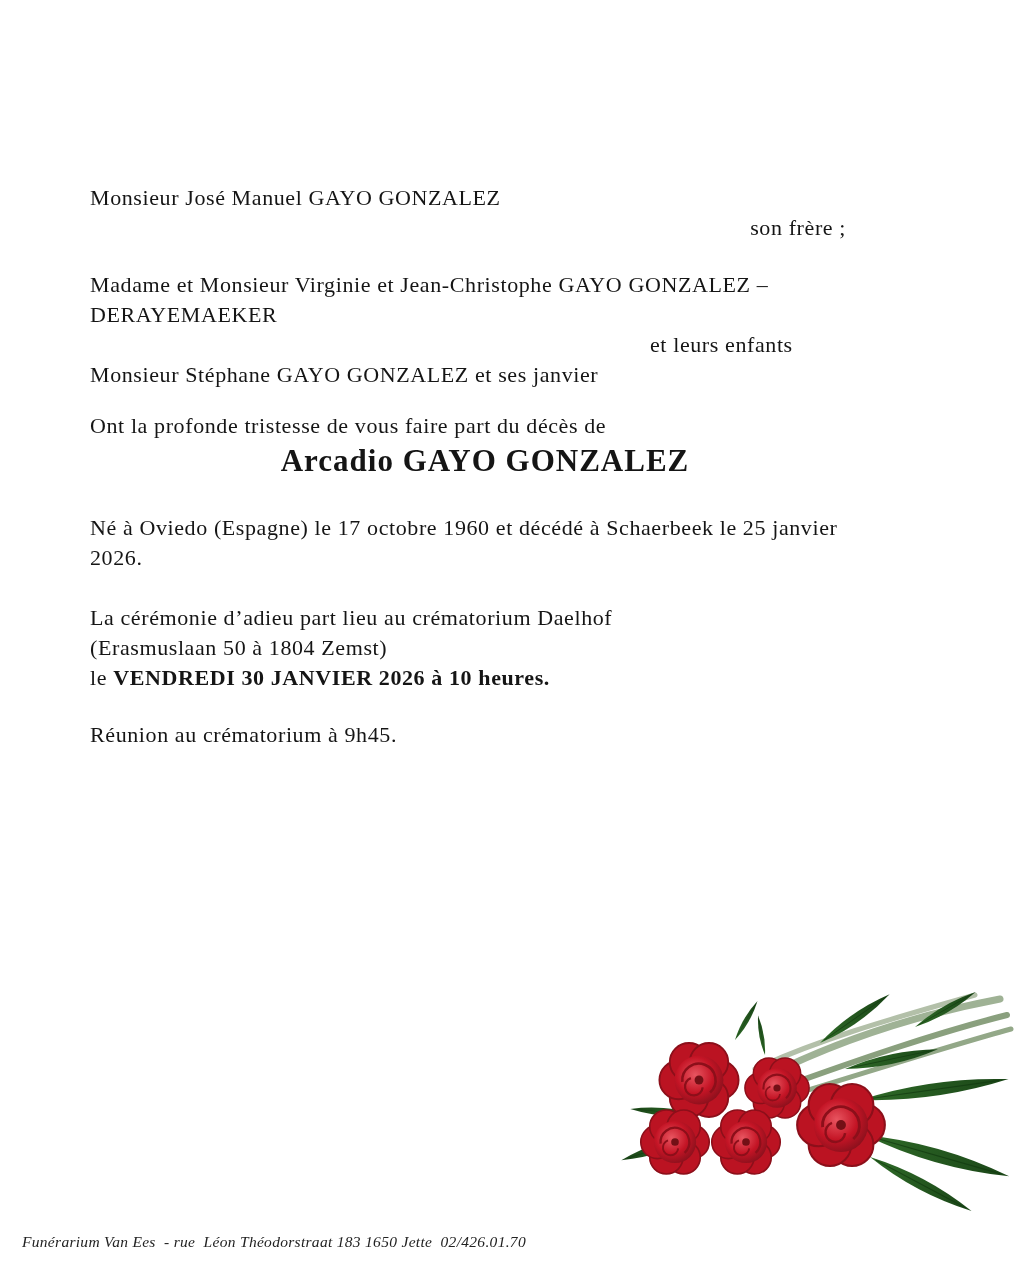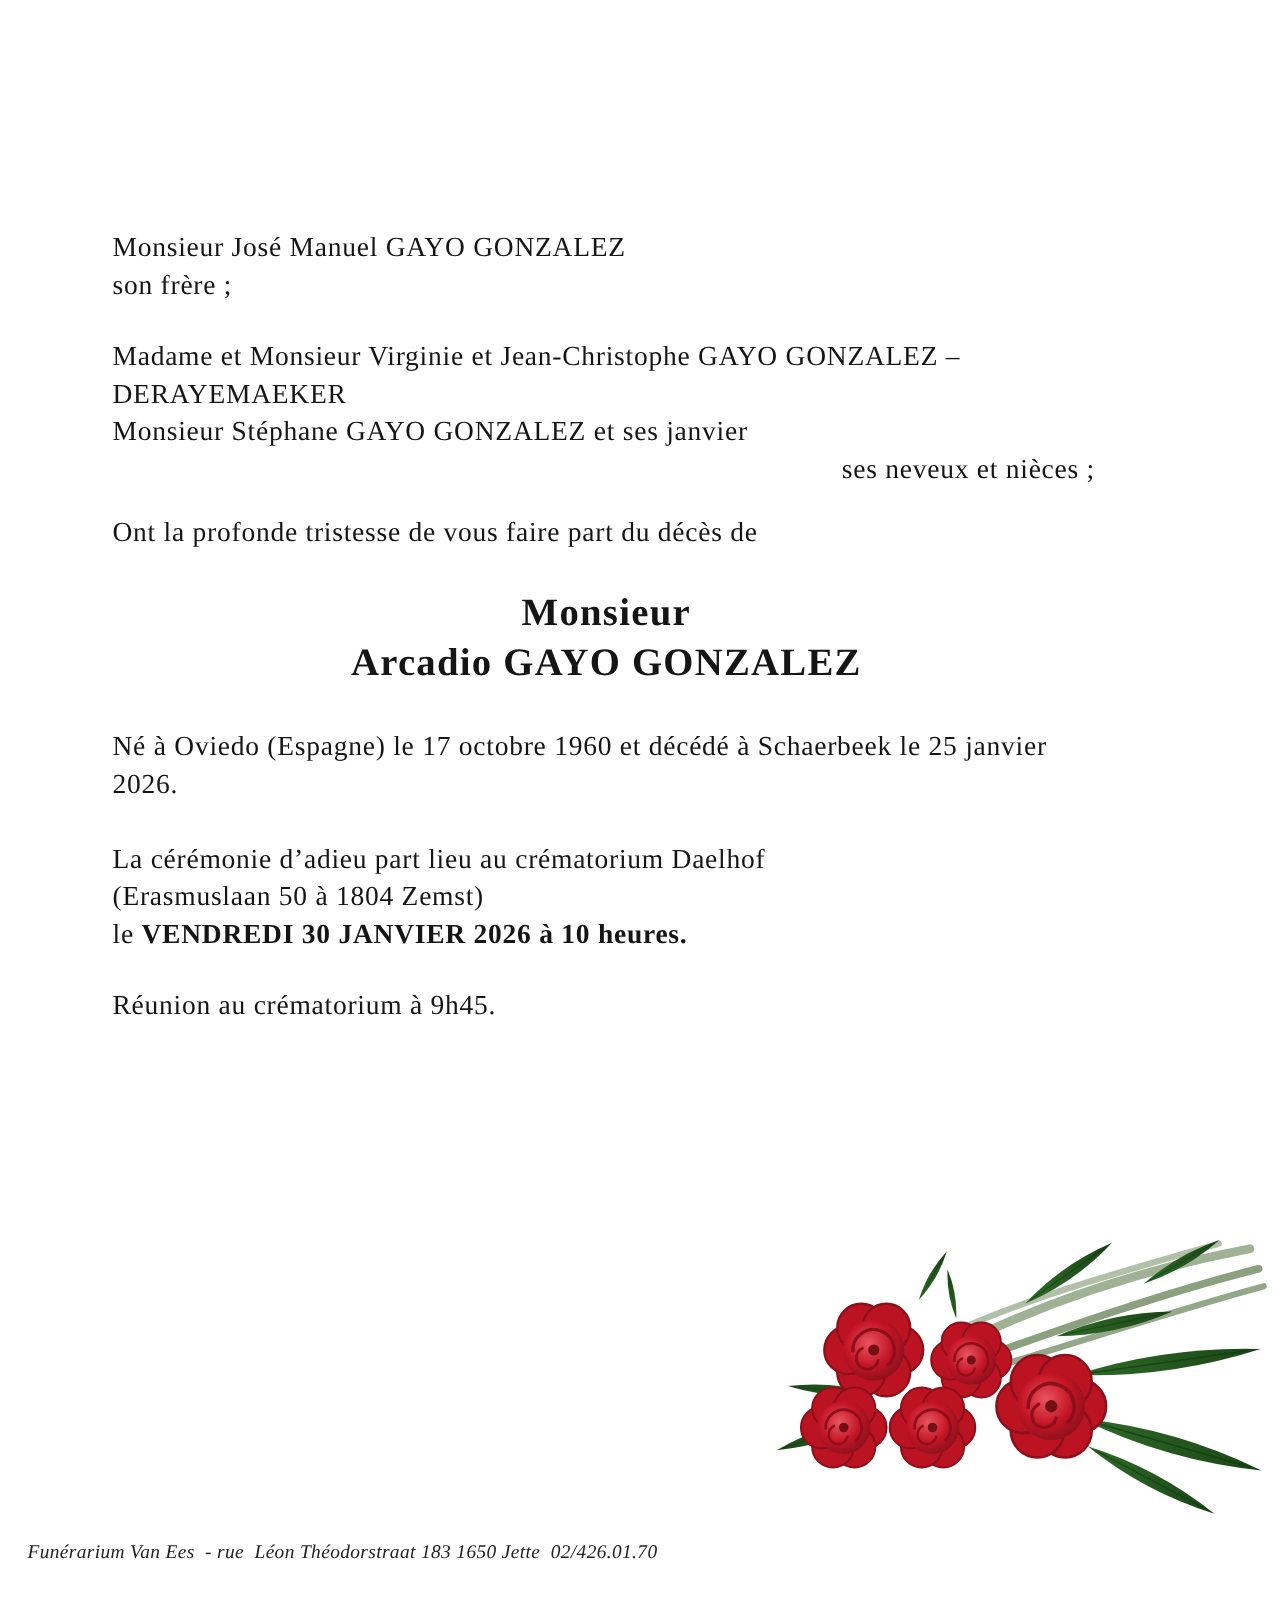--- a/index.html
+++ b/index.html
@@ -19,7 +19,7 @@
     padding-left: 90px;
     padding-right: 57px;
   }
-  .right1 { padding-right: 91px; }
+  .right1 { text-align: right; padding-right: 91px; }
   .right2 { text-align: right; padding-right: 61px; }
   .indent { padding-left: 650px; }
   .center { text-align: left; }

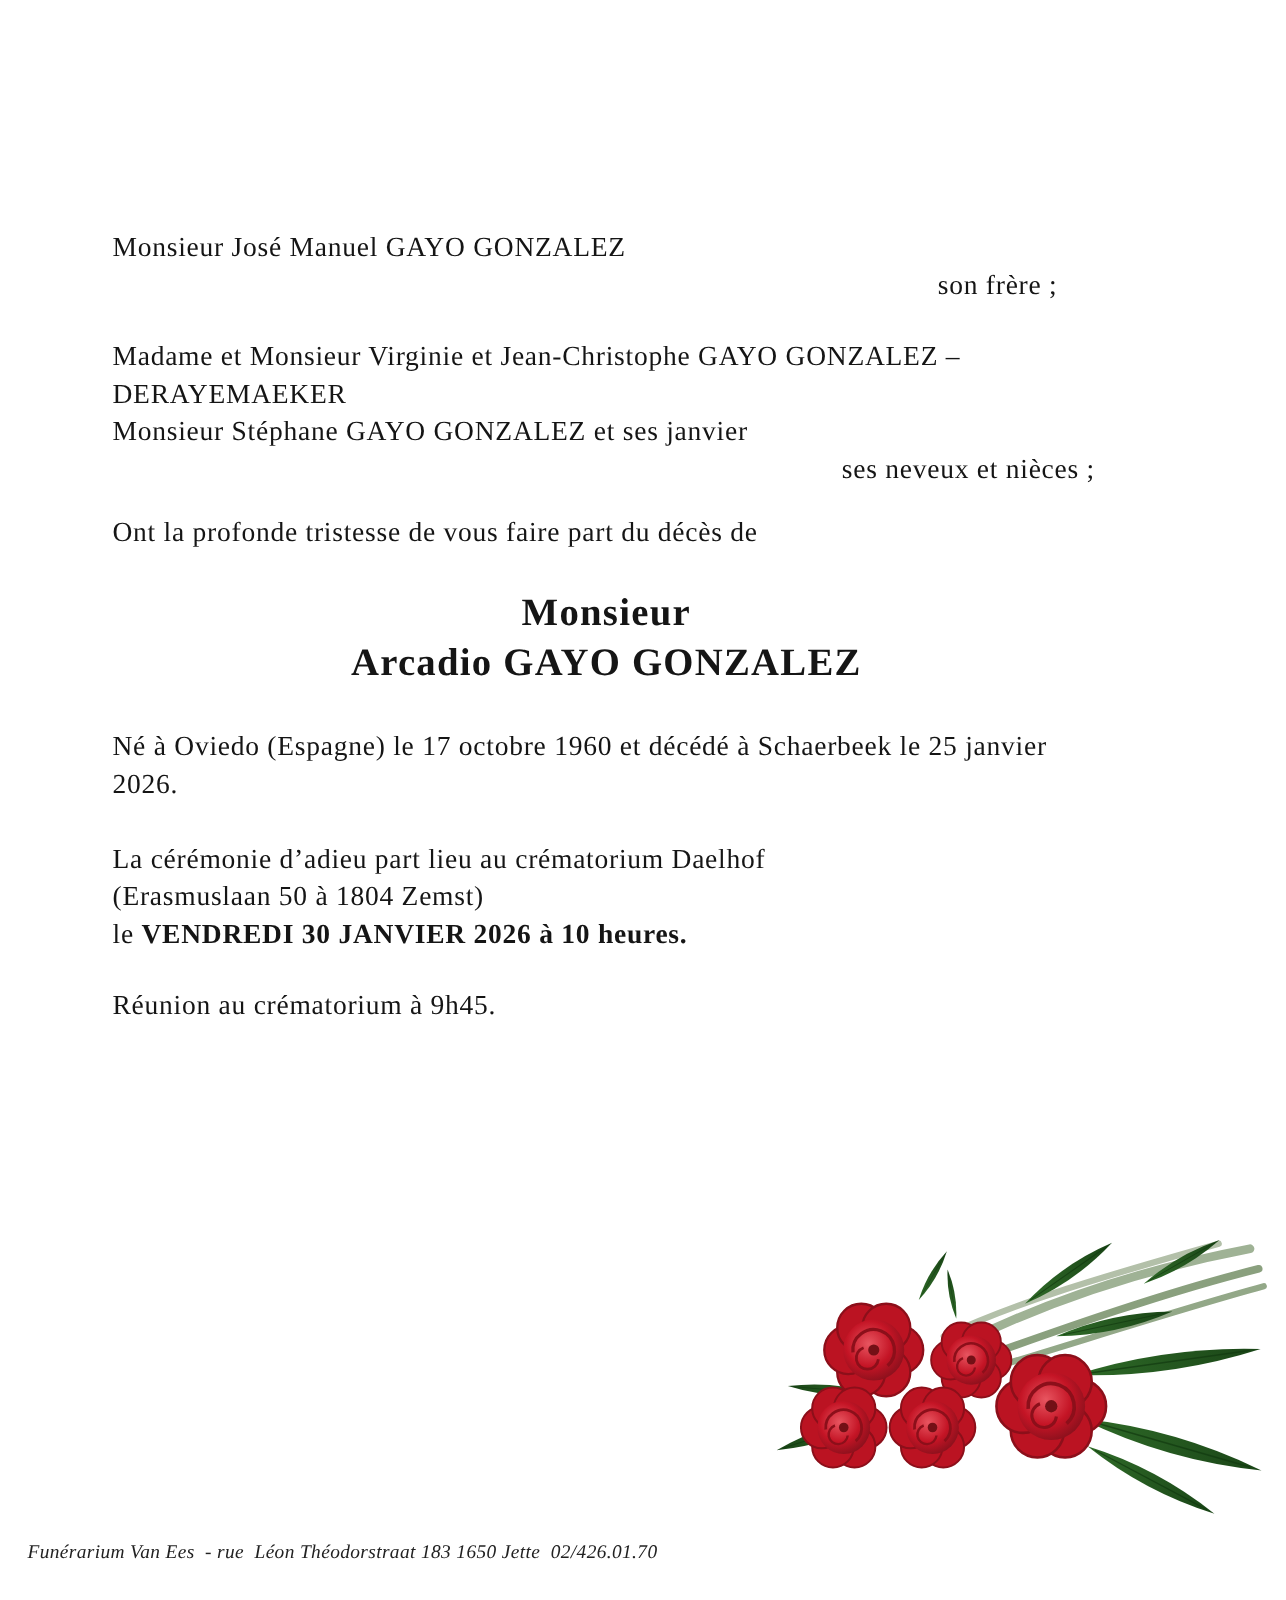--- a/index.html
+++ b/index.html
@@ -62,6 +62,7 @@
   <div class="line right1">son frère ;</div>
 
   <div class="line mt27">Madame et Monsieur Virginie et Jean-Christophe GAYO GONZALEZ – DERAYEMAEKER</div>
+  <div class="line indent">et leurs enfants</div>
   <div class="line">Monsieur Stéphane GAYO GONZALEZ et ses janvier</div>
   <div class="line right2">ses neveux et nièces ;</div>
 

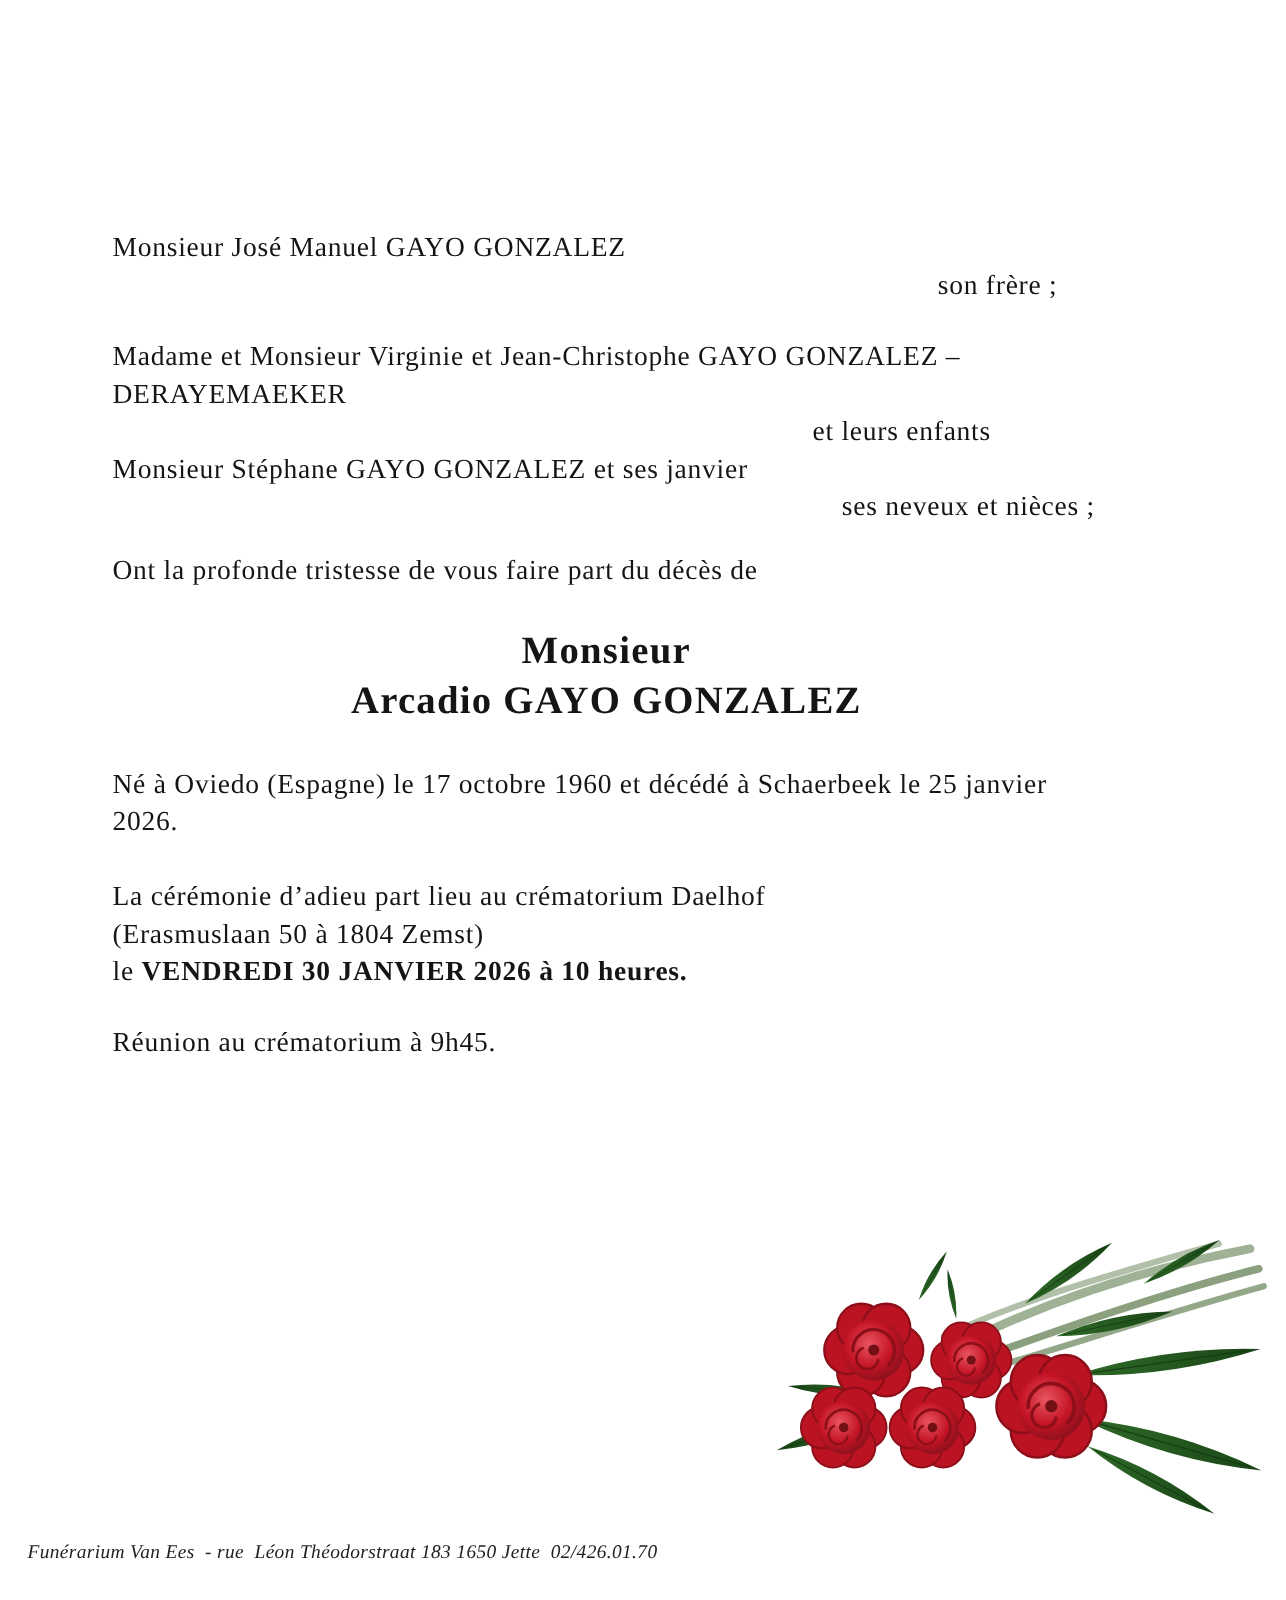--- a/index.html
+++ b/index.html
@@ -64,7 +64,6 @@
   <div class="line mt27">Madame et Monsieur Virginie et Jean-Christophe GAYO GONZALEZ – DERAYEMAEKER</div>
   <div class="line indent">et leurs enfants</div>
   <div class="line">Monsieur Stéphane GAYO GONZALEZ et ses janvier</div>
-  <div class="line right2">ses neveux et nièces ;</div>
 
   <div class="line mt21">Ont la profonde tristesse de vous faire part du décès de</div>
 

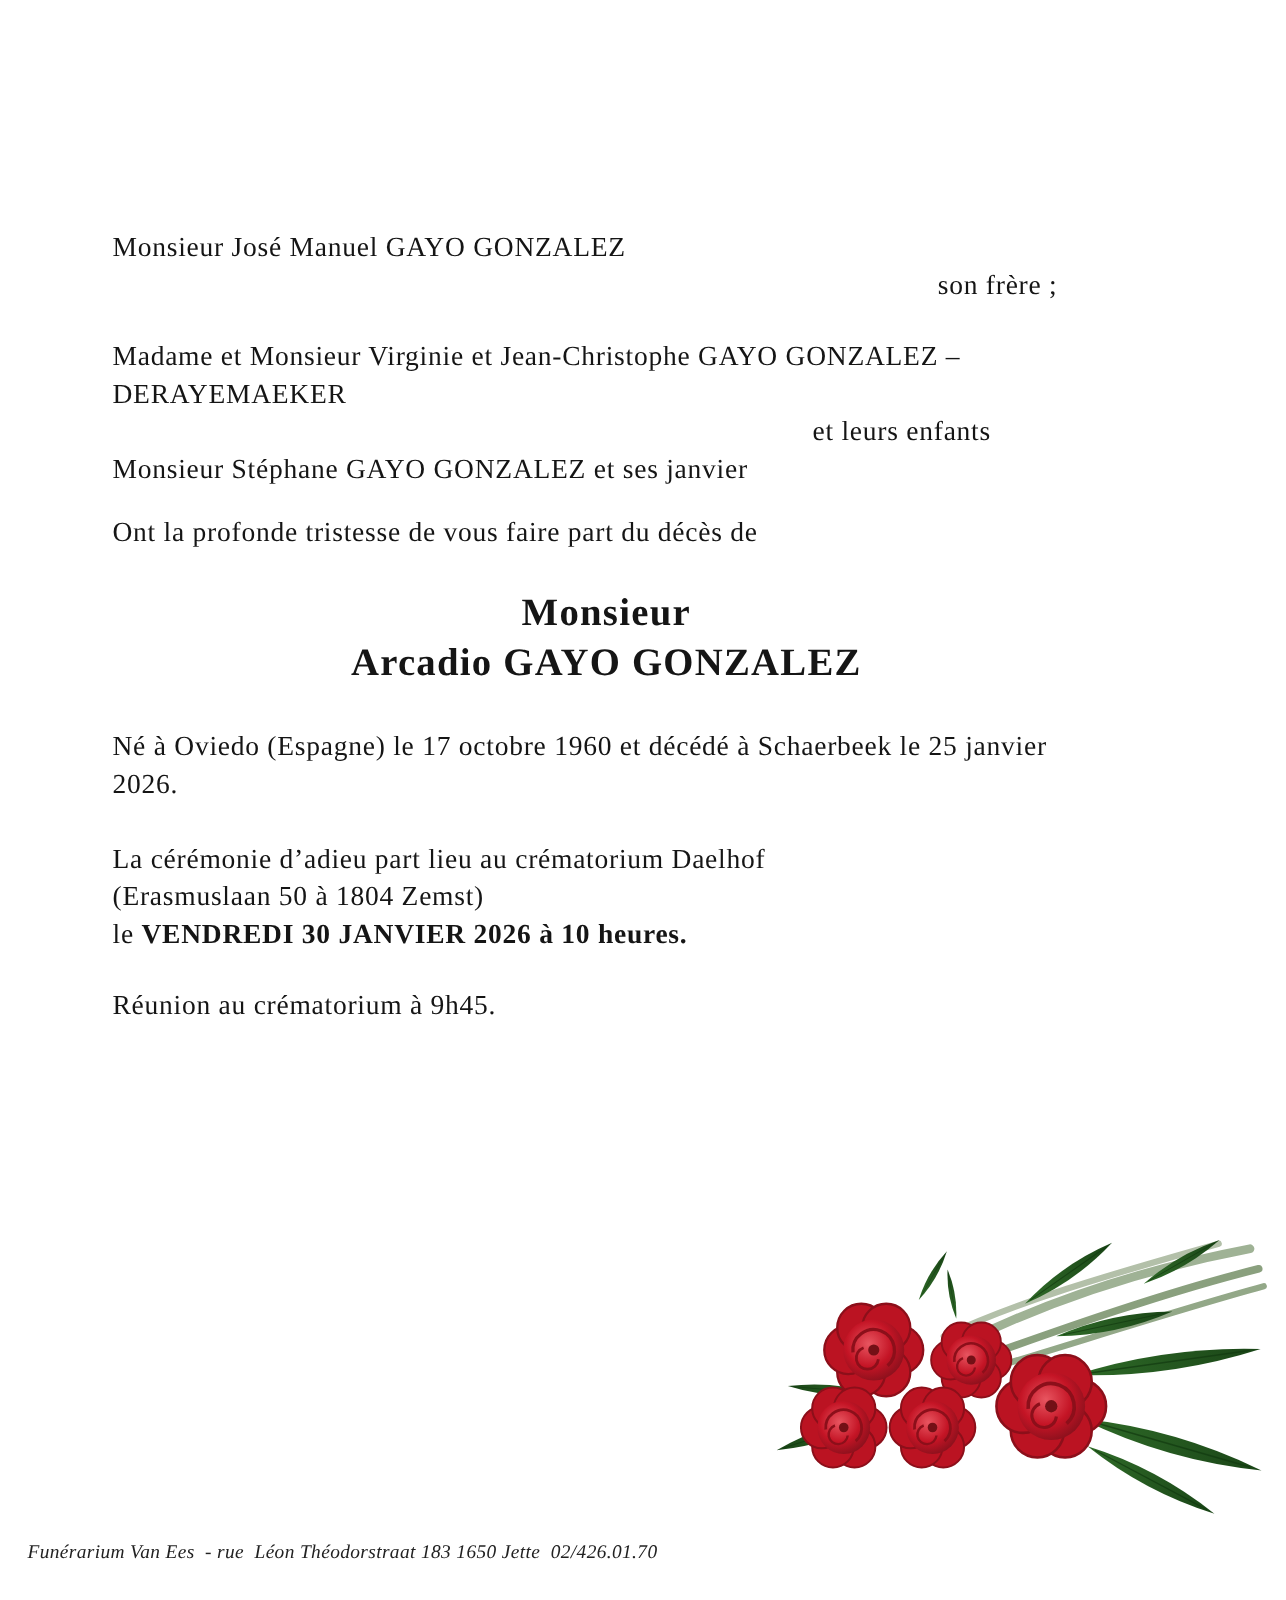--- a/index.html
+++ b/index.html
@@ -67,7 +67,6 @@
 
   <div class="line mt21">Ont la profonde tristesse de vous faire part du décès de</div>
 
-  <div class="title-line mt29">Monsieur</div>
   <div class="title-line">Arcadio GAYO GONZALEZ</div>
 
   <div class="line center mt32">Né à Oviedo (Espagne) le 17 octobre 1960 et décédé à Schaerbeek le 25 janvier 2026.</div>

